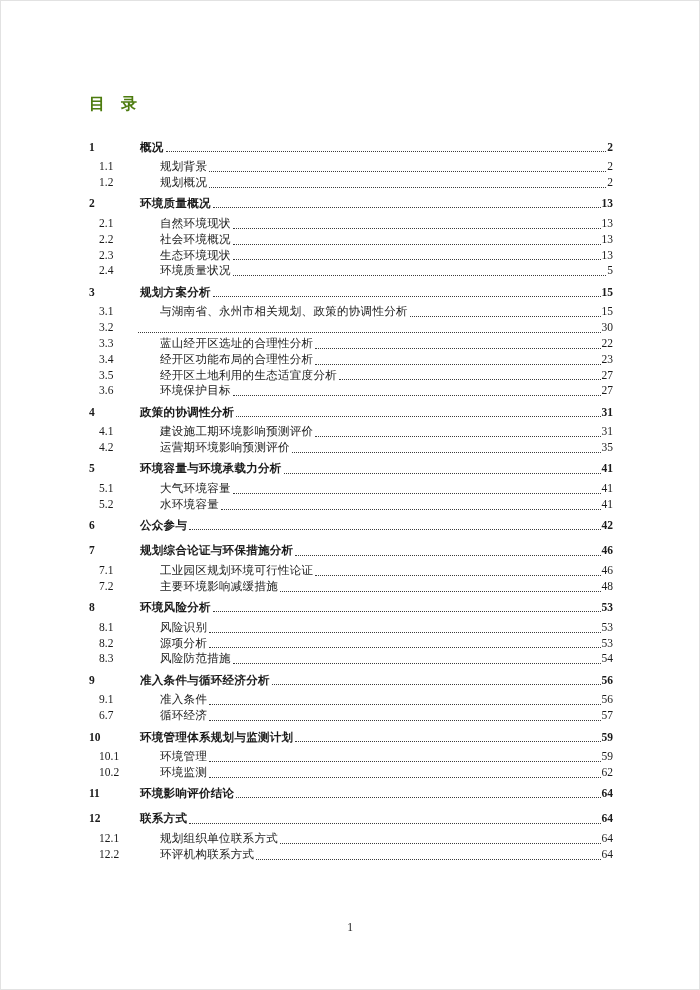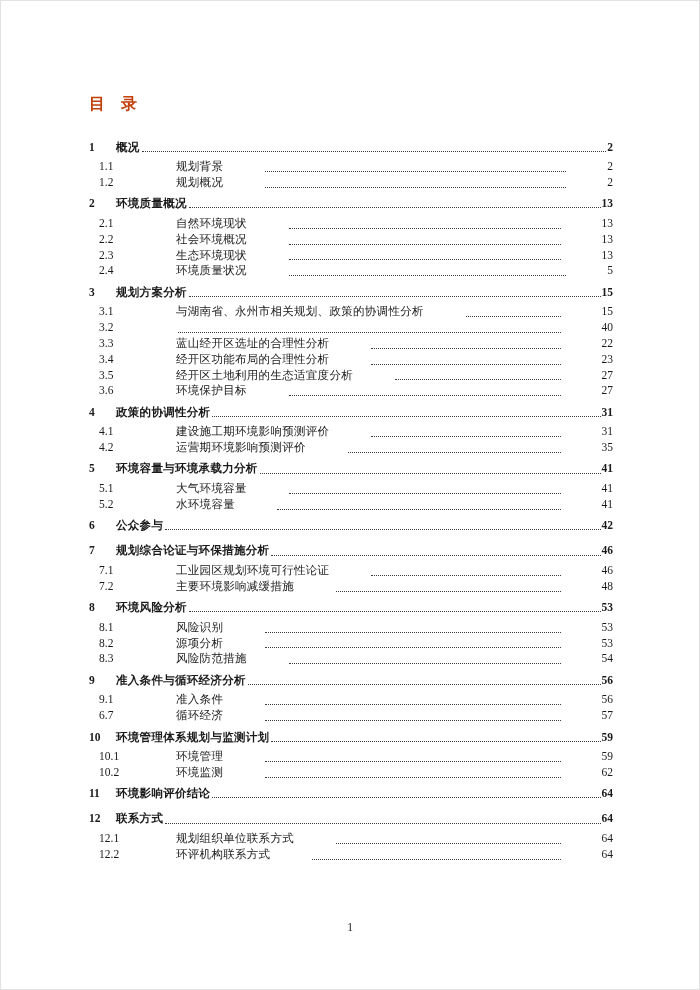--- a/index.html
+++ b/index.html
@@ -23,7 +23,7 @@
     line-height: 16px;
     font-weight: bold;
     white-space: pre;
-    color: #c2410c;
+    color: #4d7c0f;
   }
   .toc-list {
     display: flex;

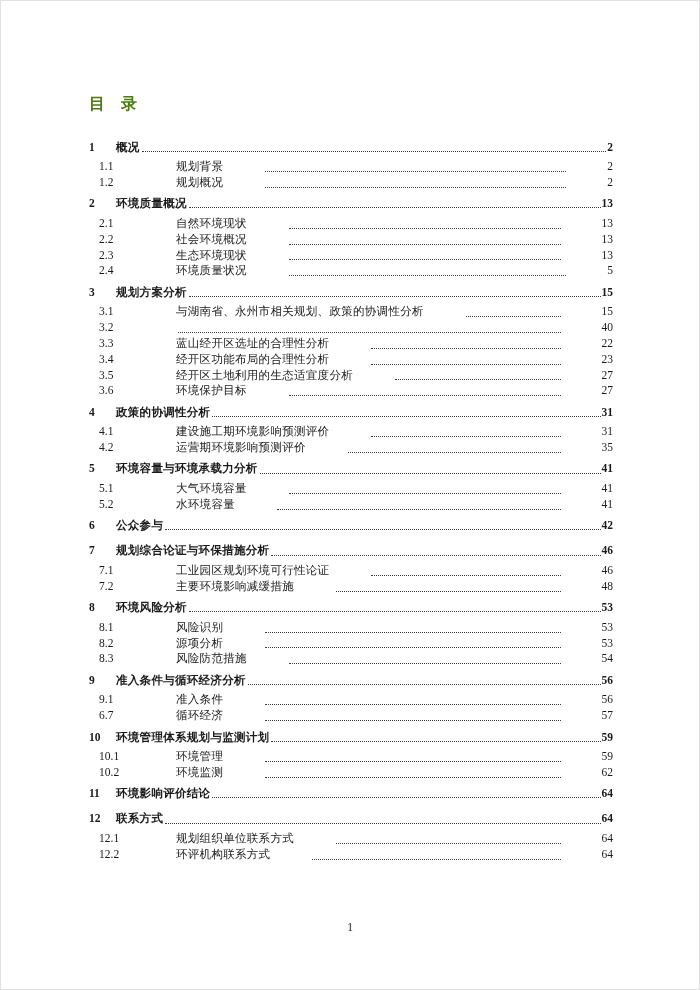--- a/index.html
+++ b/index.html
@@ -59,6 +59,7 @@
     flex: none;
     white-space: nowrap;
     letter-spacing: 0.3px;
+    margin-left: 24px;
   }
   .toc-leader {
     flex: 1 1 auto;

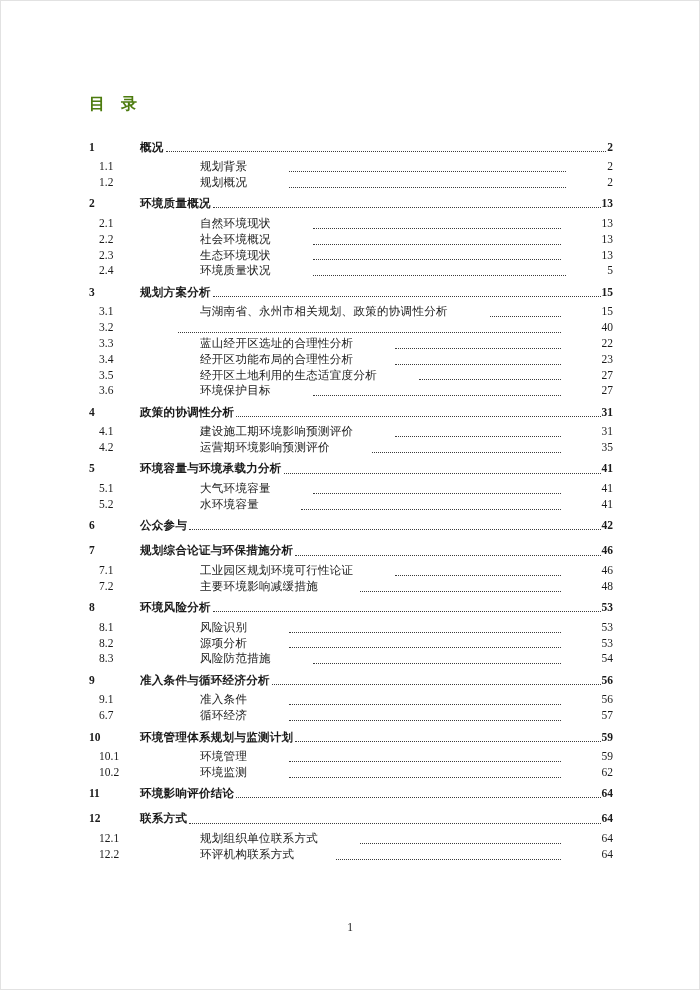--- a/index.html
+++ b/index.html
@@ -47,7 +47,6 @@
     line-height: 15.8px;
     height: 15.8px;
     padding-left: 10px;
-    gap: 40px;
   }
   .toc-num {
     flex: none;

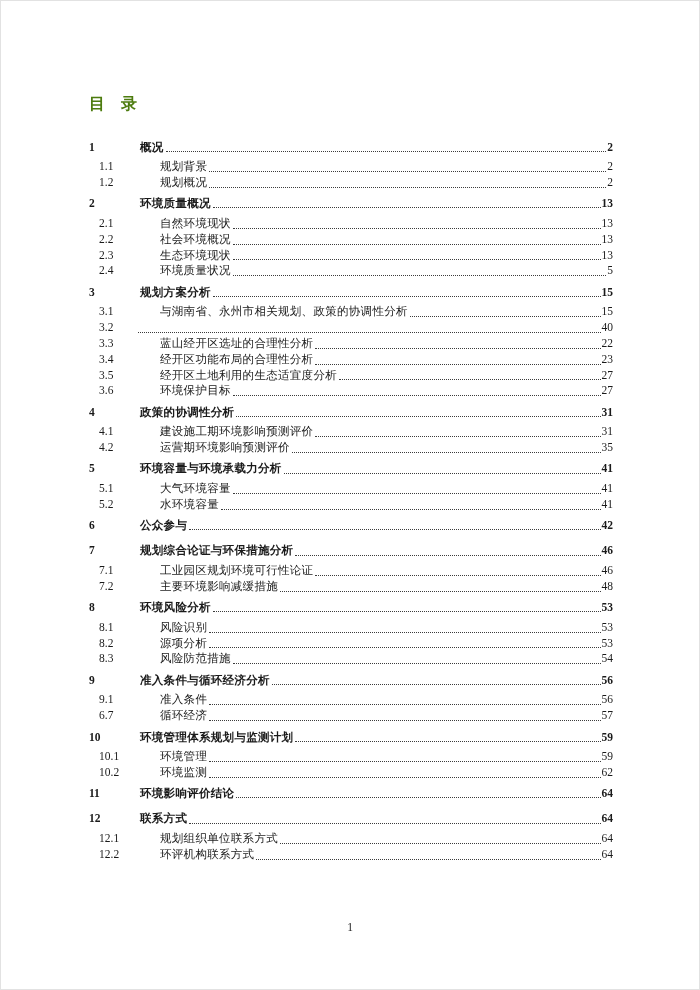--- a/index.html
+++ b/index.html
@@ -152,7 +152,7 @@
       <div class="toc-row level-2">
         <span class="toc-num">3.2</span>
         <span class="toc-leader"></span>
-        <span class="toc-page">40</span>
+        <span class="toc-page">30</span>
       </div>
       <div class="toc-row level-2">
         <span class="toc-num">3.3</span>

